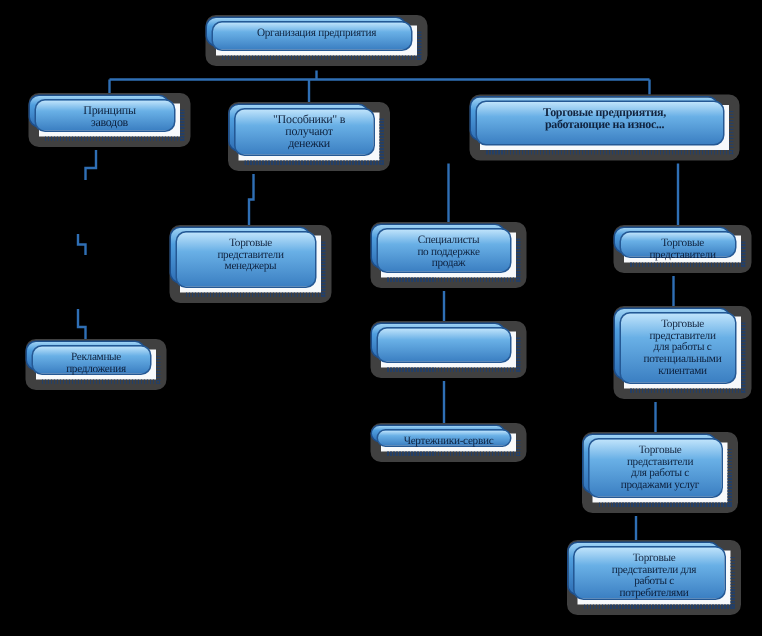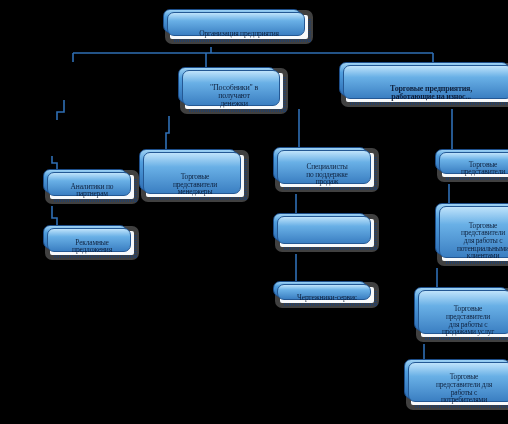--- a/index.html
+++ b/index.html
@@ -18,18 +18,17 @@
     position:absolute;
     box-sizing:border-box;
     background:#f7f9fb;
-    border:5px solid #404040;
+    border:7px solid #404040;
     border-radius:7px;
     color:#05122b;
     display:flex;
-    align-items:flex-end;
+    align-items:flex-start;
     justify-content:center;
     text-align:center;
     line-height:1.02;
     letter-spacing:-0.2px;
     padding:1px 3px;
     z-index:5;
-    margin-left:28px;
     
   }
   .node .txt{

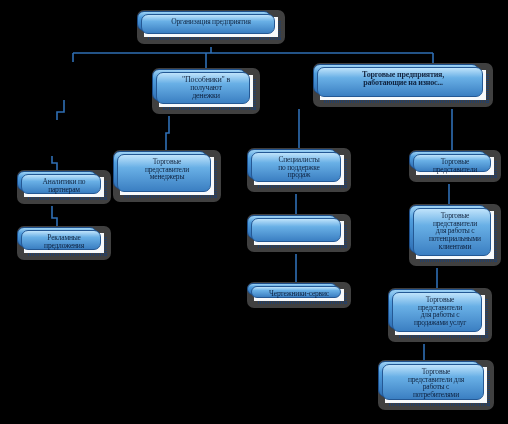--- a/index.html
+++ b/index.html
@@ -123,6 +123,11 @@
     <span class="txt">Организация предприятия</span>
   </div>
 
+  <div class="node" id="n-prin">
+    <span class="edge-r"></span>
+    <span class="edge-b"></span>
+    <span class="txt">Принципы<br>заводов</span>
+  </div>
 
   <div class="node" id="n-posob">
     <span class="edge-r"></span>

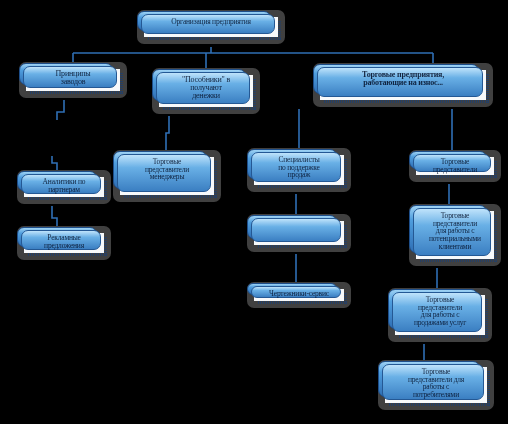--- a/index.html
+++ b/index.html
@@ -142,11 +142,6 @@
   </div>
 
 
-  <div class="node" id="n-analit">
-    <span class="edge-r"></span>
-    <span class="edge-b"></span>
-    <span class="txt">Аналитики по<br>партнерам</span>
-  </div>
 
   <div class="node" id="n-rekl">
     <span class="edge-r"></span>

